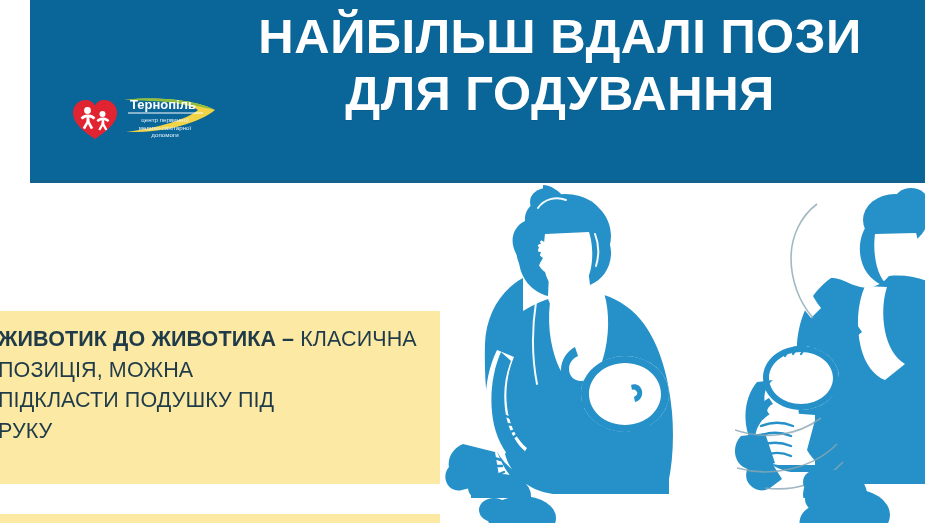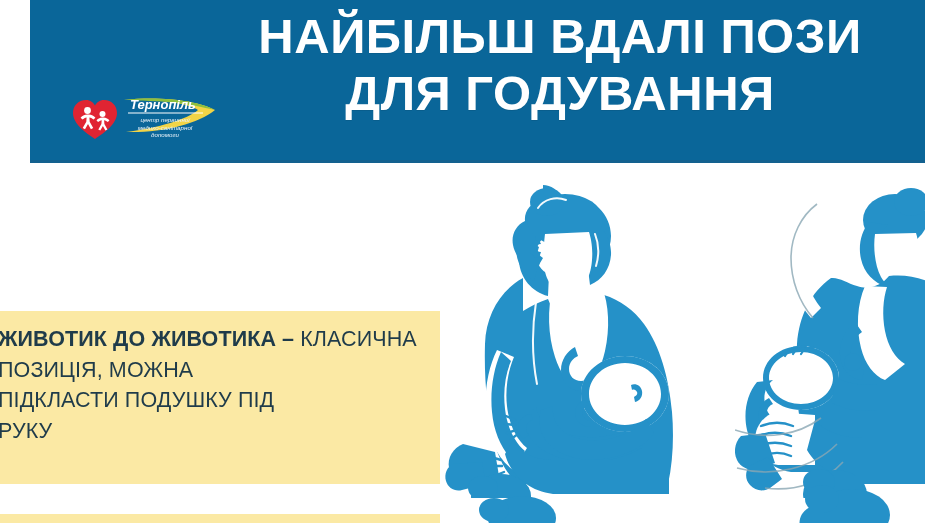--- a/index.html
+++ b/index.html
@@ -14,7 +14,7 @@
 
   
   .header-band{
-    position:absolute;left:30px;top:0;width:895px;height:163px;
+    position:absolute;left:30px;top:0;width:895px;height:183px;
     background:#0a6699;
   }
   .header-band::after{ 

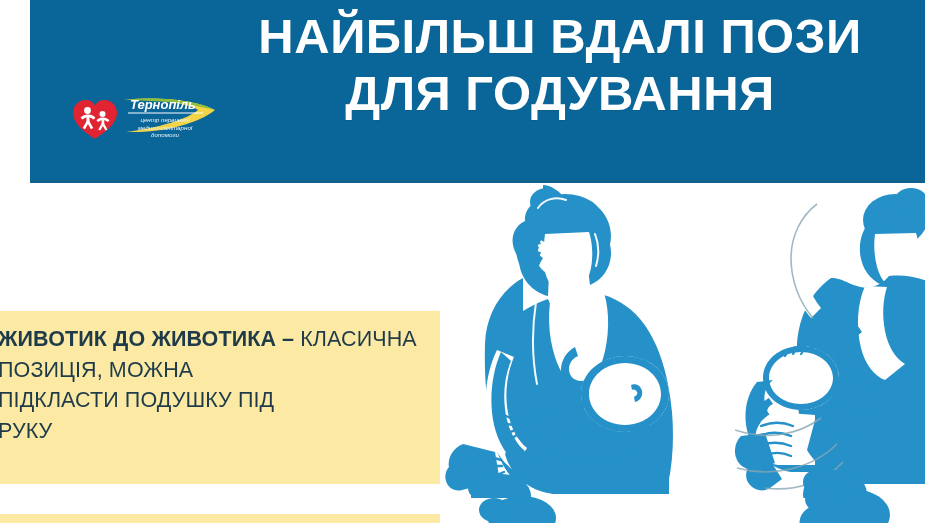--- a/index.html
+++ b/index.html
@@ -35,7 +35,7 @@
 
   
   .logo{
-    position:absolute;left:40px;top:88px;width:152px;height:58px;font-style:italic;
+    position:absolute;left:40px;top:88px;width:152px;height:58px;
   }
   .logo svg{display:block;width:152px;height:58px;}
 

